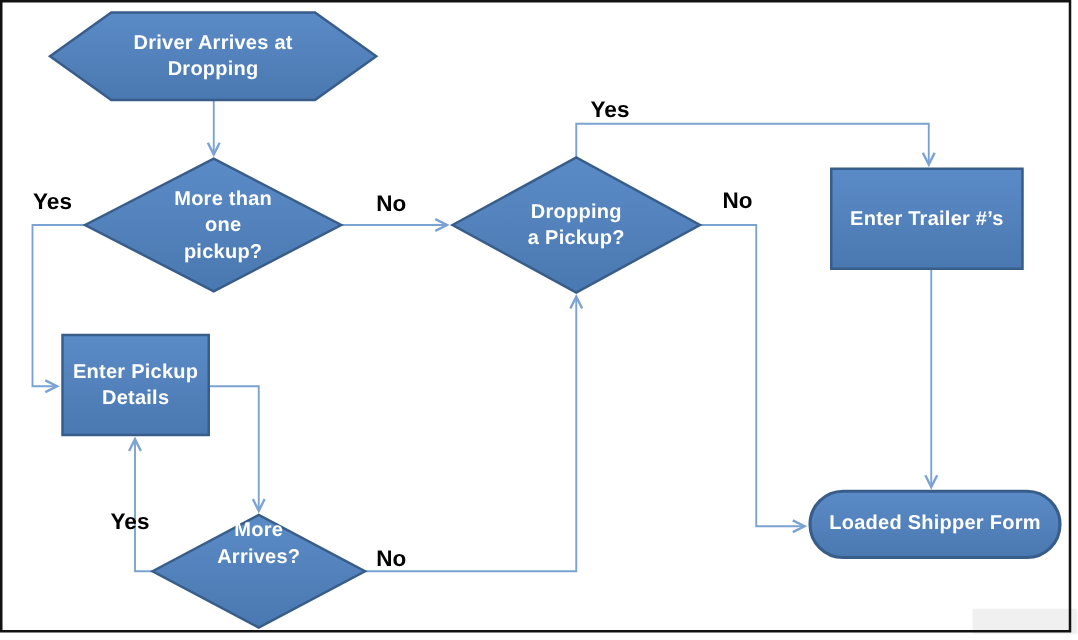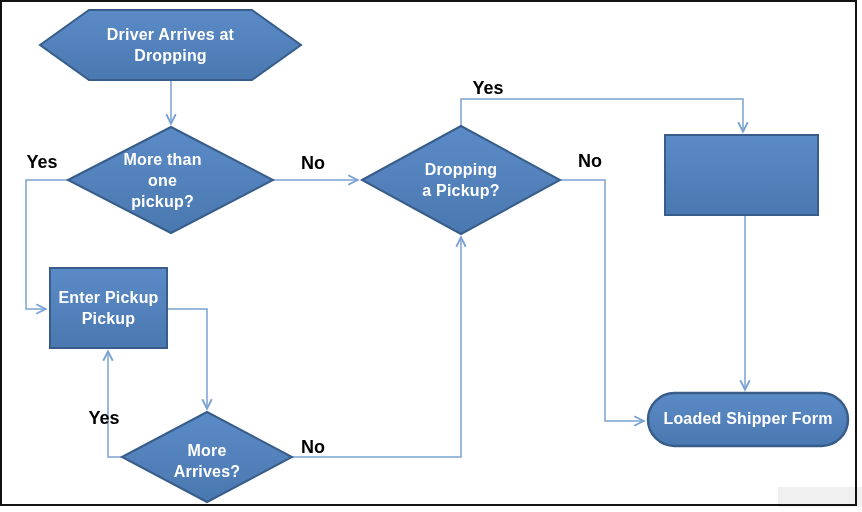--- a/index.html
+++ b/index.html
@@ -108,7 +108,7 @@
     <div>Dropping</div>
   </div>
 
-  <div class="node-label" style="left:60px; top:127px; width:205px; height:106px;">
+  <div class="node-label" style="left:76px; top:127px; width:205px; height:106px;">
     <div>More than</div>
     <div>one</div>
     <div>pickup?</div>

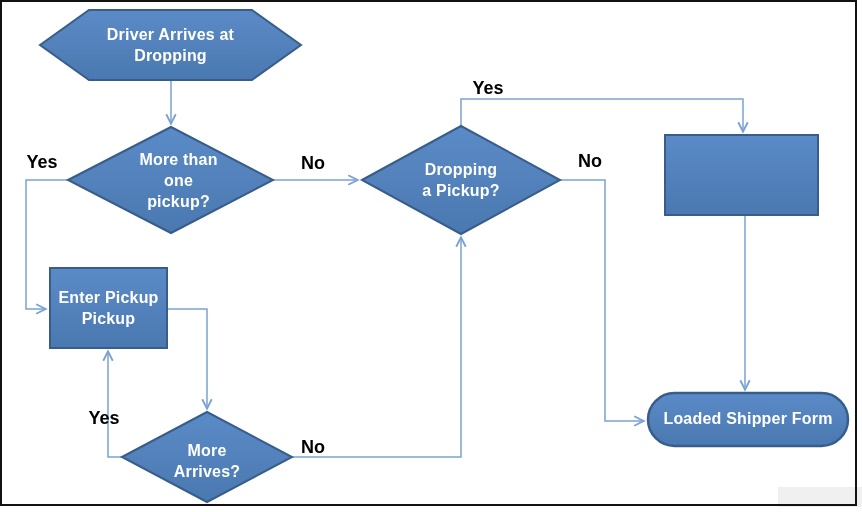--- a/index.html
+++ b/index.html
@@ -129,6 +129,9 @@
     <div>Arrives?</div>
   </div>
 
+  <div class="node-label" style="left:665px; top:135px; width:153px; height:80px;">
+    <div>Enter Trailer #’s</div>
+  </div>
 
   <div class="node-label" style="left:648px; top:393px; width:200px; height:51px;">
     <div>Loaded Shipper Form</div>

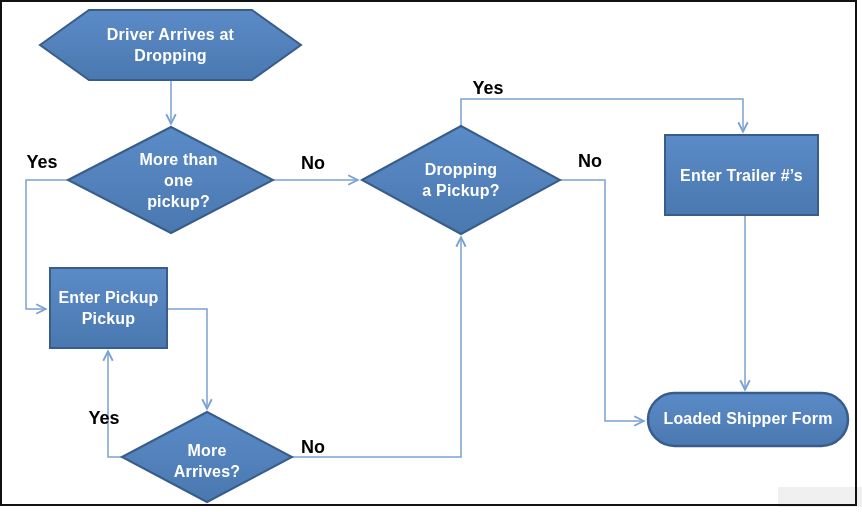--- a/index.html
+++ b/index.html
@@ -121,7 +121,7 @@
 
   <div class="node-label" style="left:50px; top:268px; width:117px; height:80px;">
     <div>Enter Pickup</div>
-    <div>Pickup</div>
+    <div>Details</div>
   </div>
 
   <div class="node-label" style="left:122px; top:416px; width:170px; height:90px;">

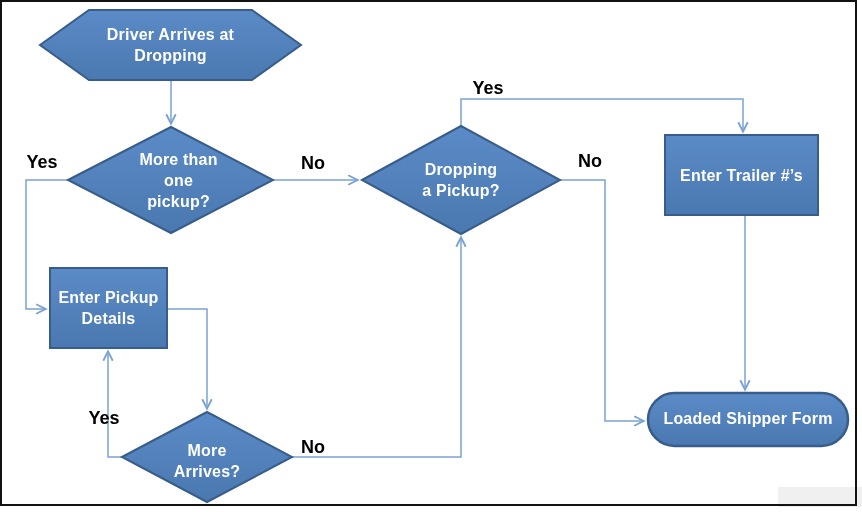--- a/index.html
+++ b/index.html
@@ -124,7 +124,7 @@
     <div>Details</div>
   </div>
 
-  <div class="node-label" style="left:122px; top:416px; width:170px; height:90px;">
+  <div class="node-label" style="left:122px; top:390px; width:170px; height:90px;">
     <div>More</div>
     <div>Arrives?</div>
   </div>

